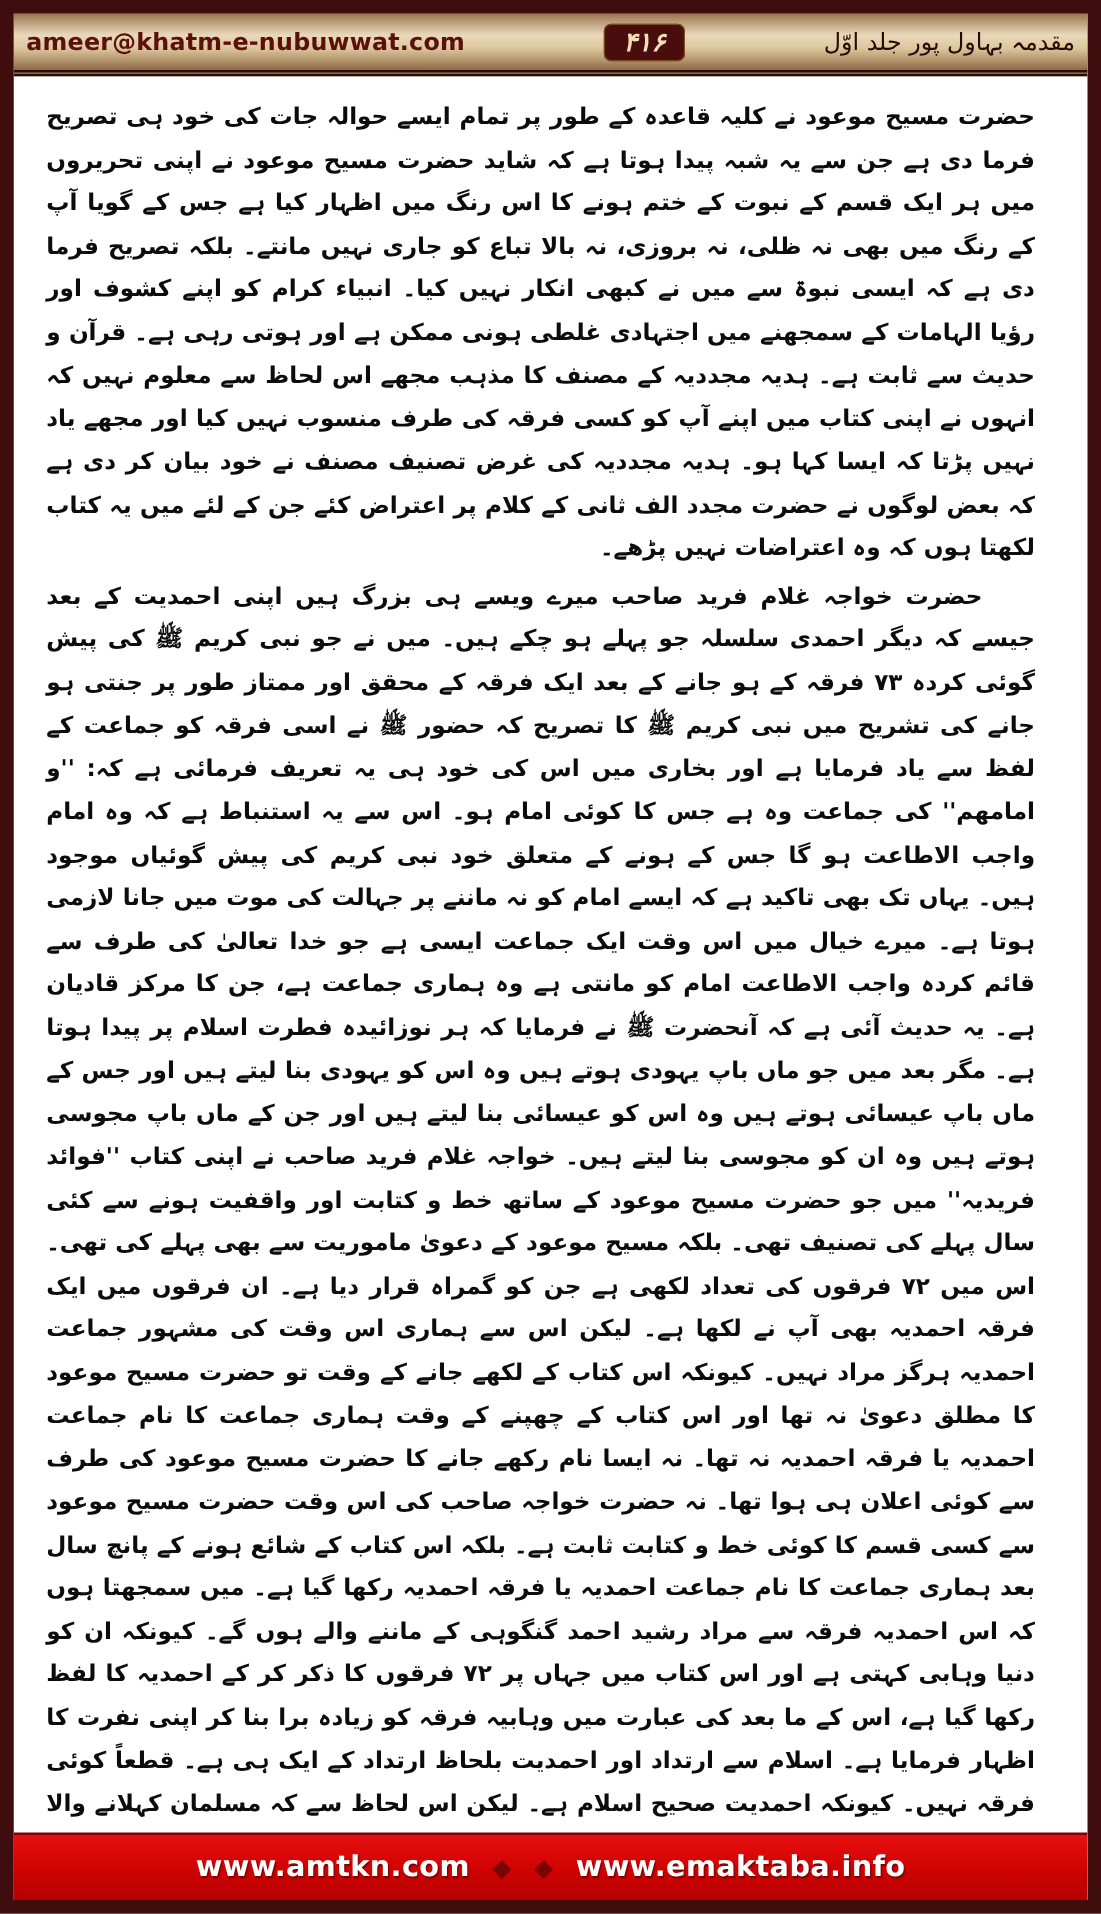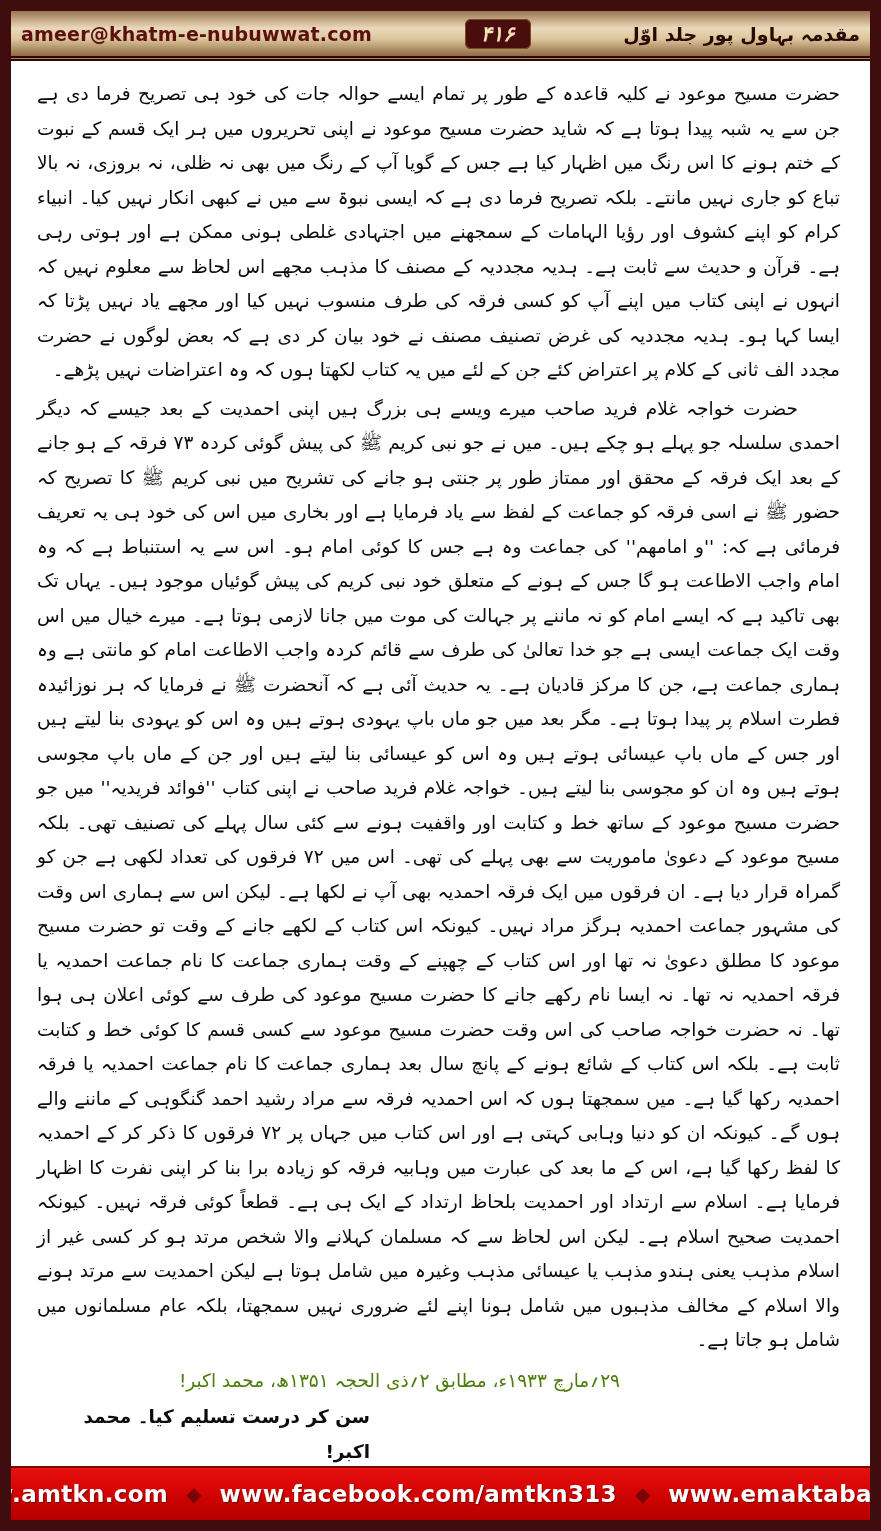--- a/index.html
+++ b/index.html
@@ -55,7 +55,7 @@
   }
   .header-book{
     font-size:19px;
-    font-weight:bold;
+    font-weight:normal;
     color:#2a0a05;
     direction:rtl;
   }

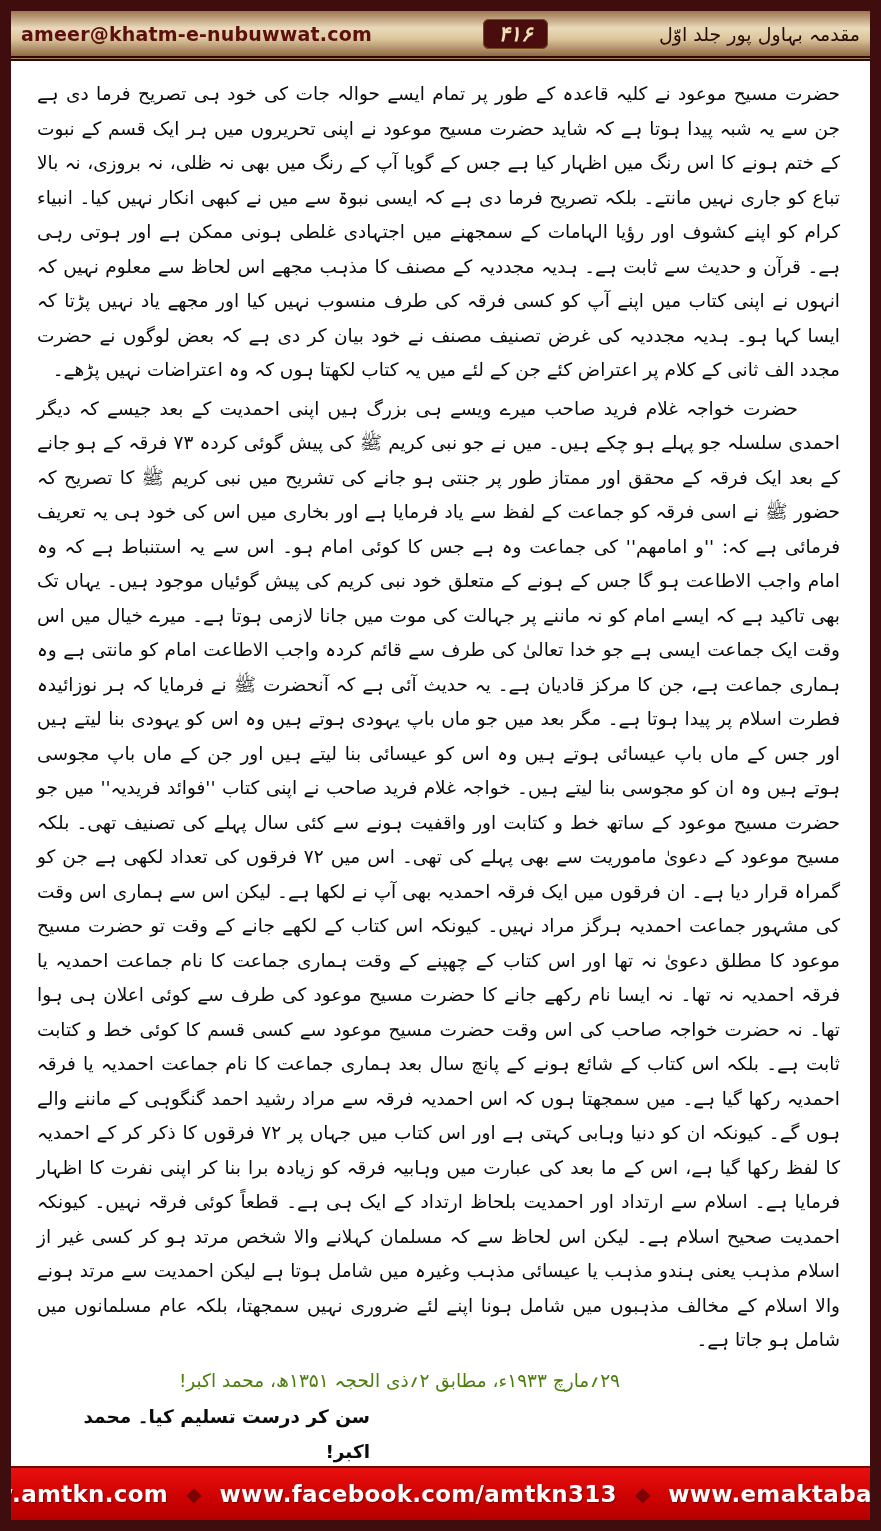--- a/index.html
+++ b/index.html
@@ -68,7 +68,7 @@
     line-height:34.5px;
     text-align:justify;
   }
-  .para{margin:0 4px 4px 0;}
+  .para{margin:0 16px 4px 0;font-weight:bold;}
   .para.indented{text-indent:42px;}
   .date-line{
     direction:rtl;

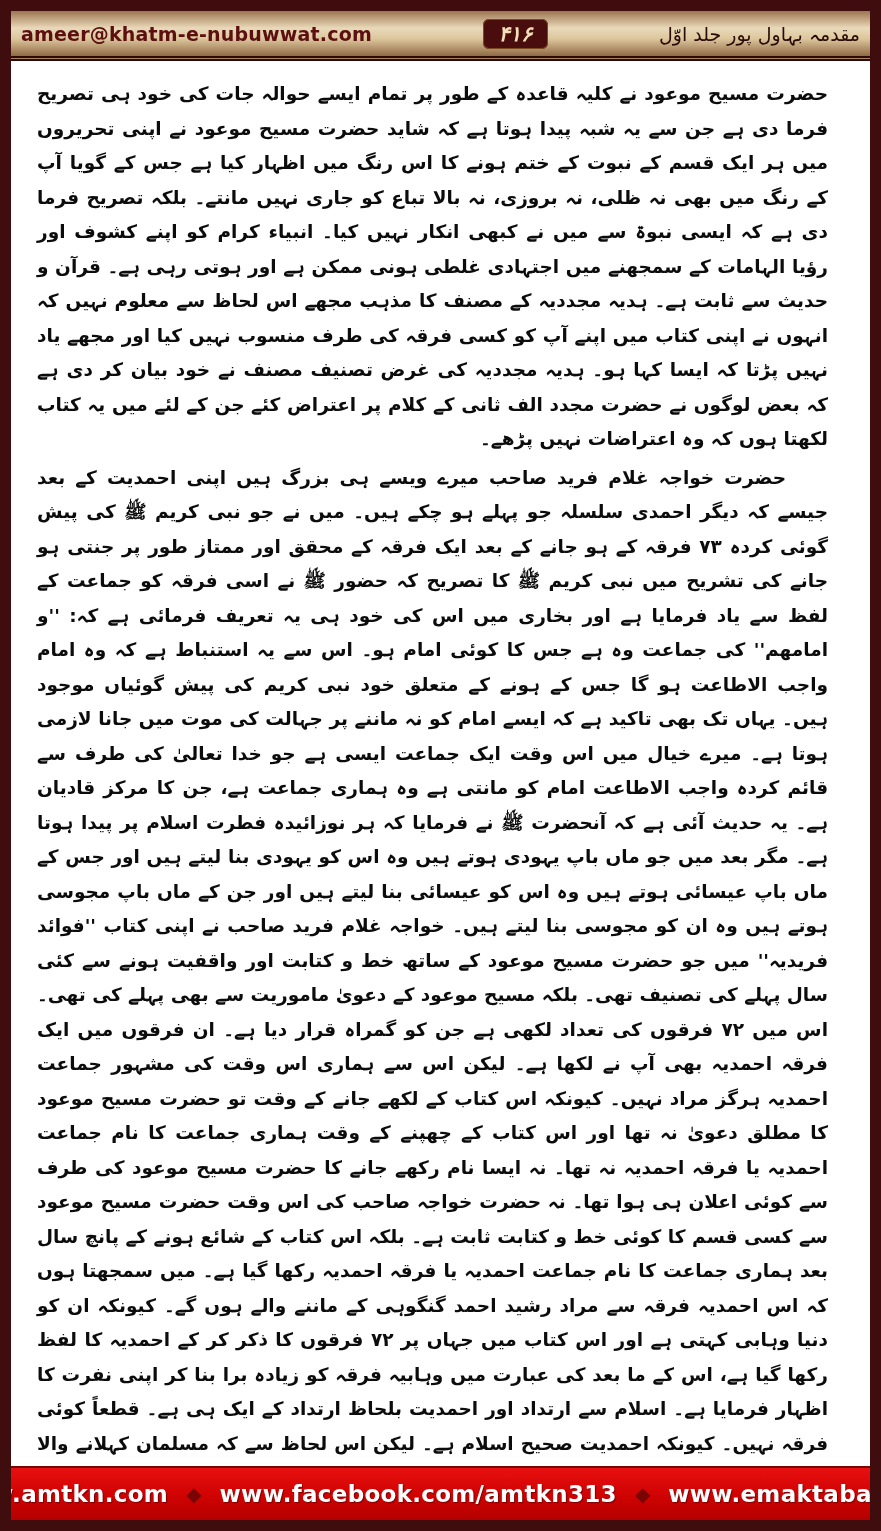--- a/index.html
+++ b/index.html
@@ -138,7 +138,6 @@
   <div class="footer">
     <span class="footer-link">www.amtkn.com</span>
     <span class="footer-sep">◆</span>
-    <span class="footer-link">www.facebook.com/amtkn313</span>
     <span class="footer-sep">◆</span>
     <span class="footer-link">www.emaktaba.info</span>
   </div>

